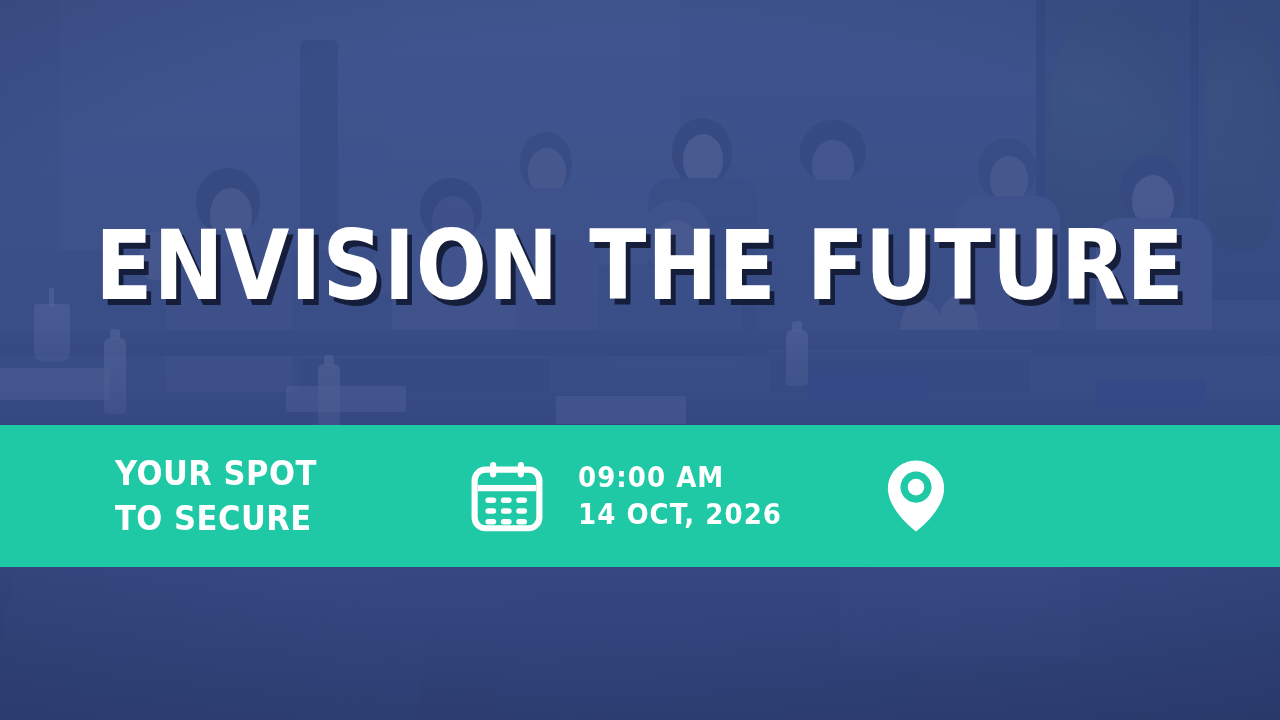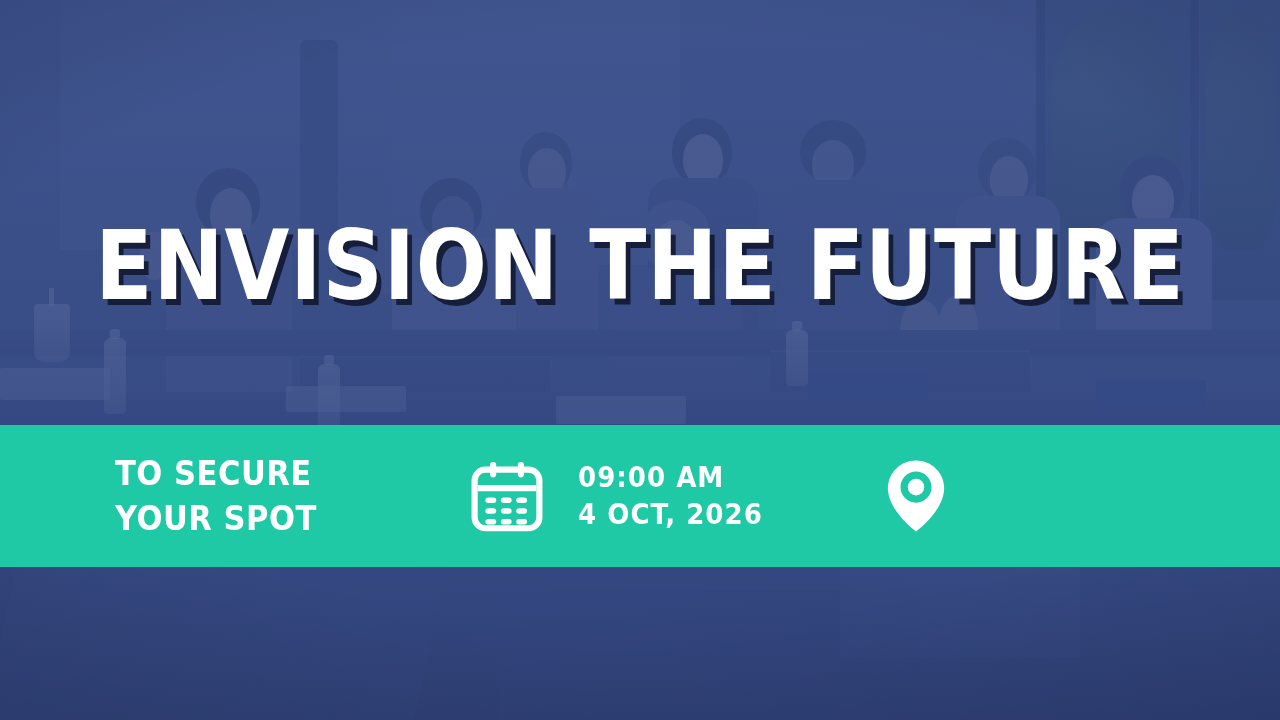--- a/index.html
+++ b/index.html
@@ -196,8 +196,8 @@
   <div class="band">
 
     <div class="band-cta">
+      <div>YOUR SPOT</div>
       <div>TO SECURE</div>
-      <div>YOUR SPOT</div>
     </div>
 
     <div class="band-item band-date">

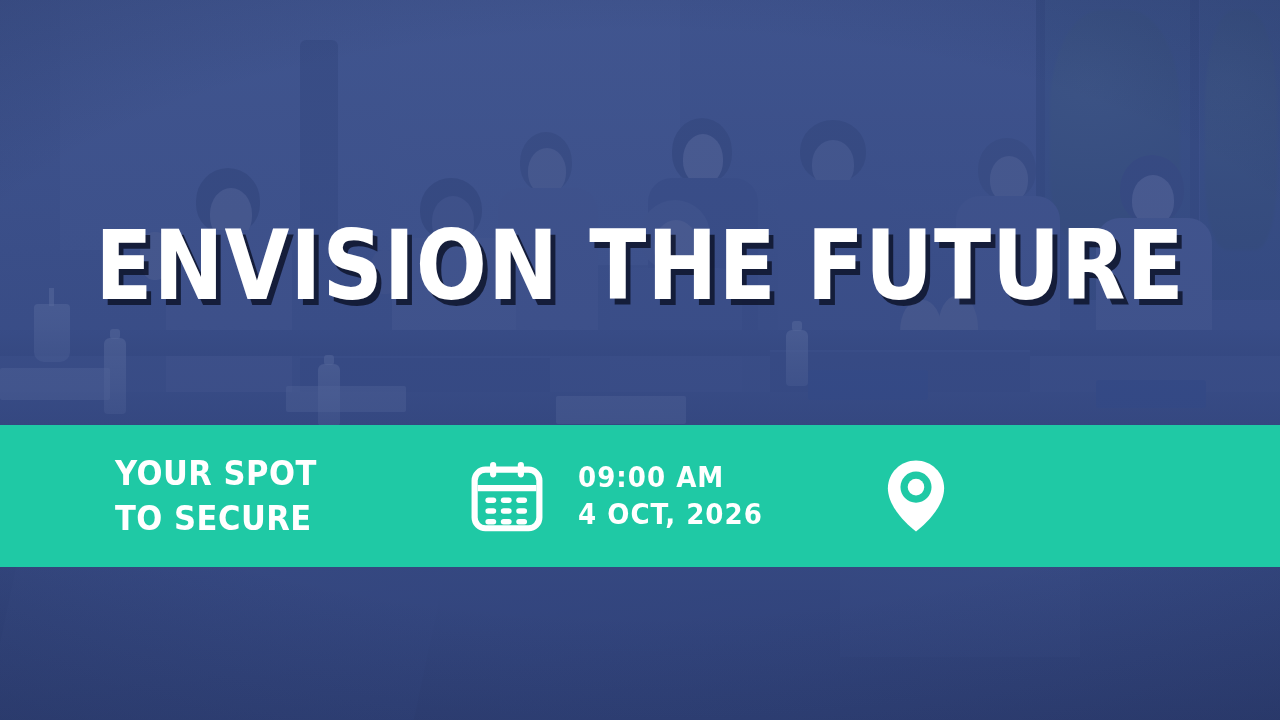--- a/index.html
+++ b/index.html
@@ -222,7 +222,7 @@
       </span>
       <span class="band-text">
         <span style="display:block">09:00 AM</span>
-        <span style="display:block">4 OCT, 2026</span>
+        <span style="display:block">14 OCT, 2026</span>
       </span>
     </div>
 

